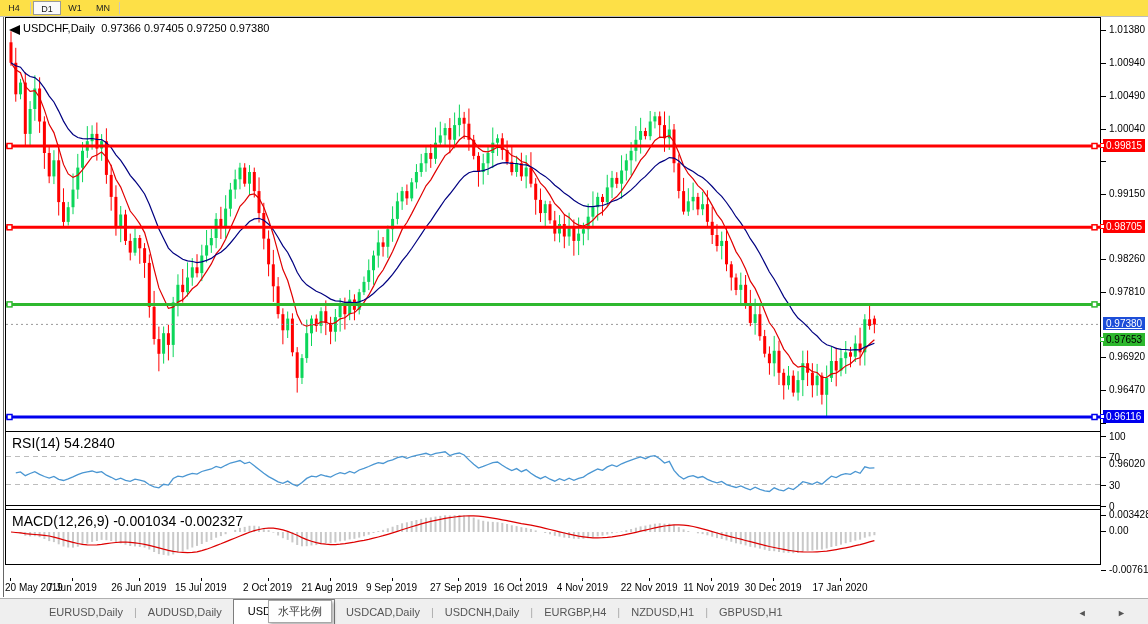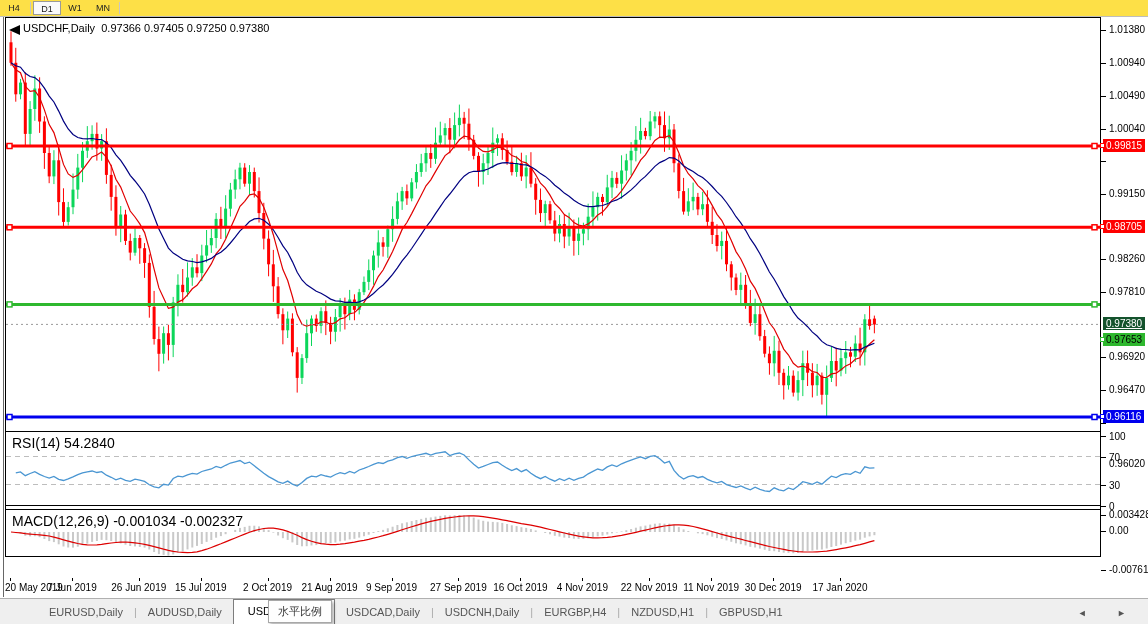--- a/index.html
+++ b/index.html
@@ -29,7 +29,7 @@
   .ax-box.red{background:#ff0000;color:#fff;}
   .ax-box.green{background:#2eb82e;color:#000;}
   .ax-box.blue{background:#0000ee;color:#fff;}
-  .ax-box.current{background:#14532d;color:#fff;text-decoration:underline;}
+  .ax-box.current{background:#1d4ed8;color:#fff;text-decoration:underline;}
   .ax-sq{position:absolute;left:-3px;width:5px;height:5px;background:#fff;box-sizing:border-box;}
   
   #date-axis{position:absolute;left:5px;top:578px;width:1096px;height:19px;background:#fff;}

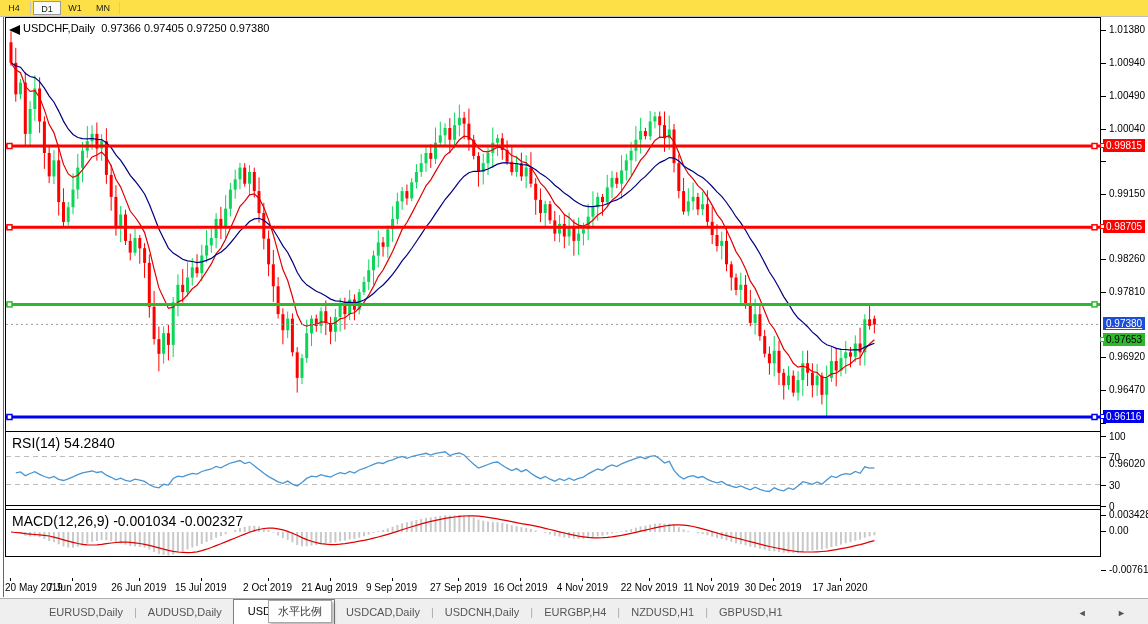--- a/index.html
+++ b/index.html
@@ -17,7 +17,7 @@
   .panel svg{position:absolute;left:0;top:0;}
   #main-panel{top:17px;height:493px;}
   #rsi-panel{top:431px;height:75px;}
-  #macd-panel{top:509px;height:48px;}
+  #macd-panel{top:509px;height:56px;}
   .leftline{position:absolute;left:3px;top:17px;width:1px;height:580px;background:#666;}
   .chart-title{position:absolute;left:17px;top:4px;font-size:11px;color:#000;white-space:pre;}
   .ind-label{position:absolute;left:6px;top:3px;font-size:14px;color:#000;white-space:pre;}

